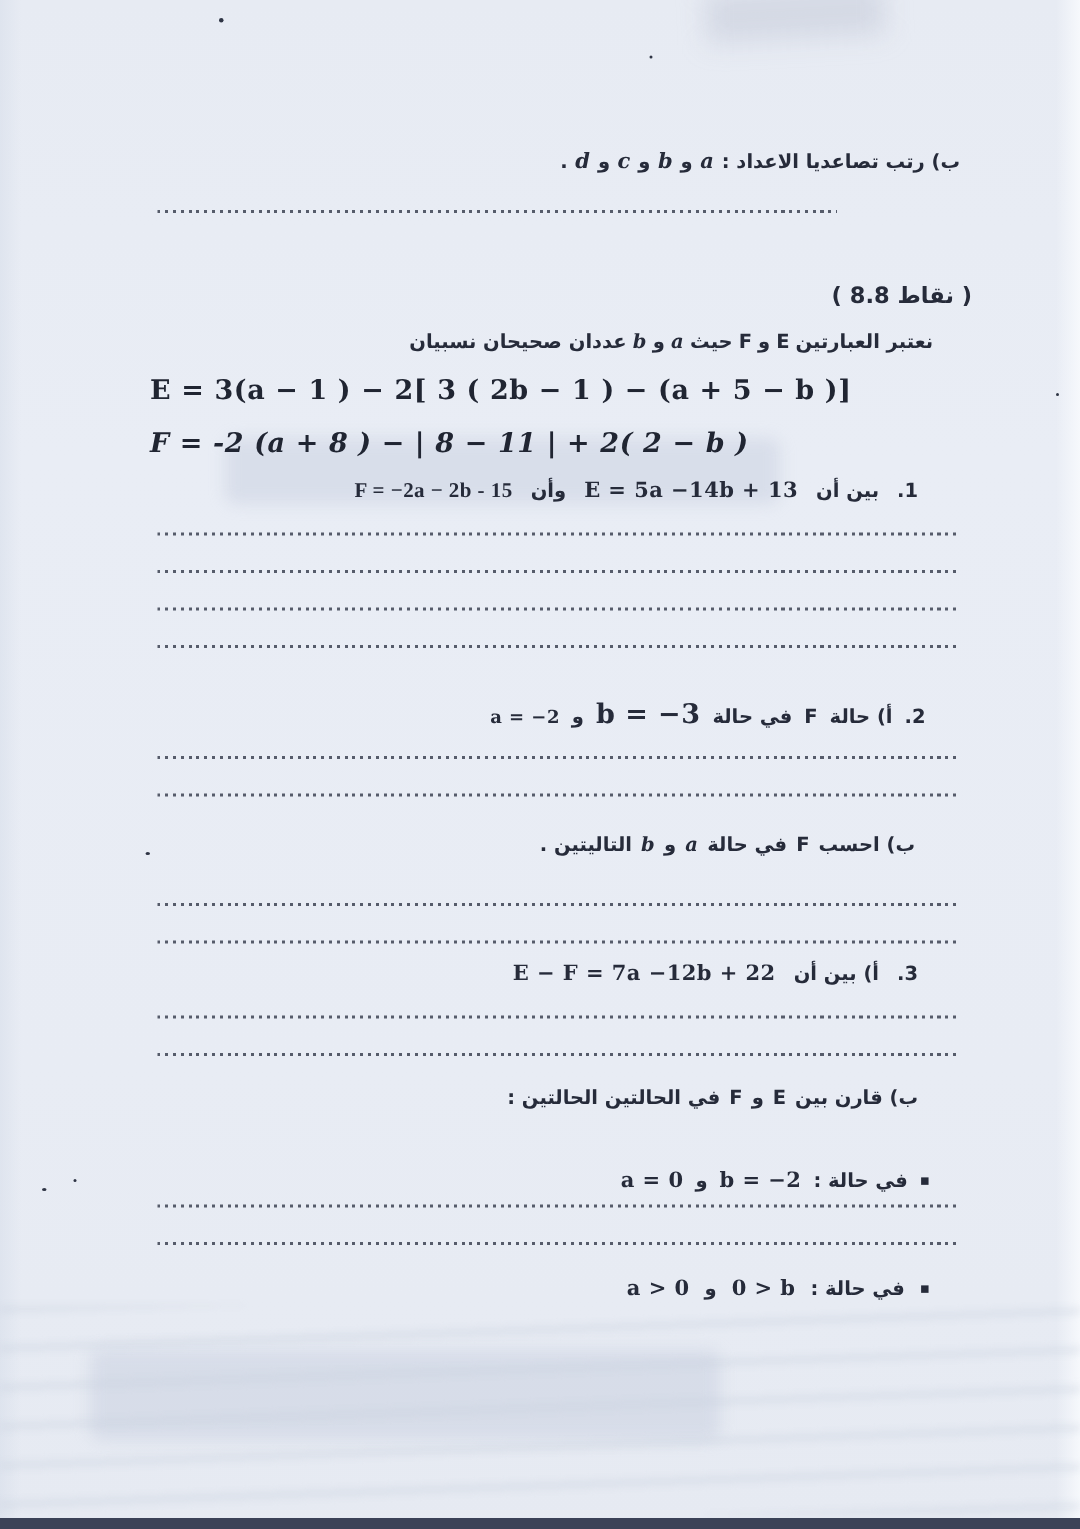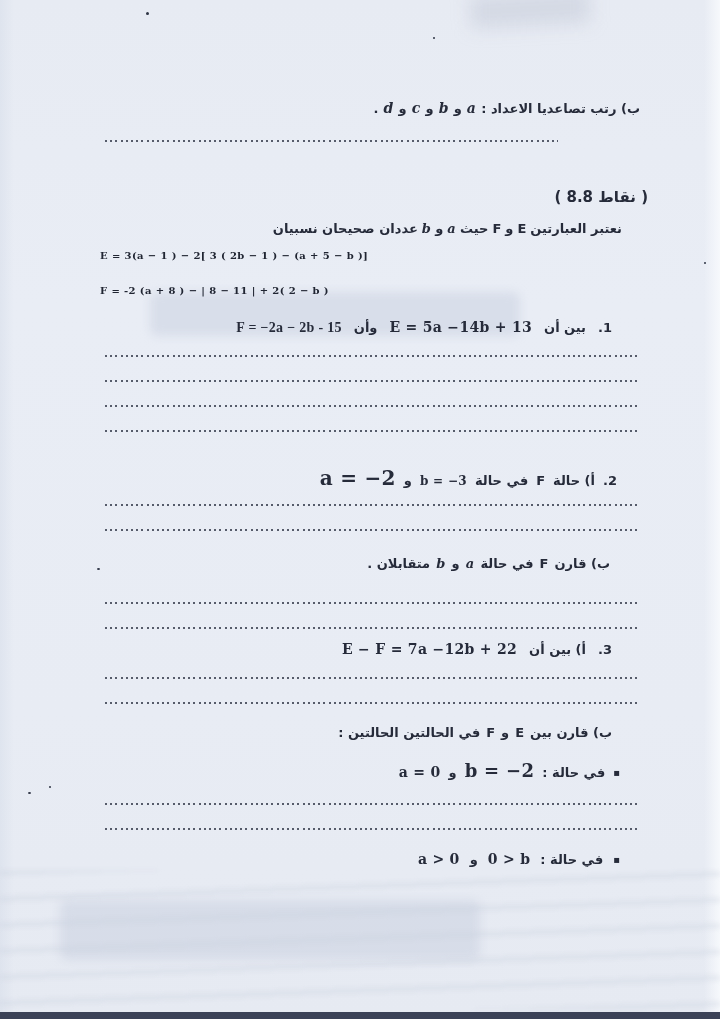--- a/index.html
+++ b/index.html
@@ -26,7 +26,7 @@
   .underlined{border-bottom:2px solid #2a3040;padding-bottom:3px;}
   .eq-line{
     position:absolute;direction:ltr;white-space:nowrap;
-    font-family:"DejaVu Serif", serif;font-weight:bold;font-size:10px;
+    font-family:"DejaVu Serif", serif;font-weight:bold;font-size:18px;
     color:#202532;letter-spacing:.4px;
   }
   .dotline{

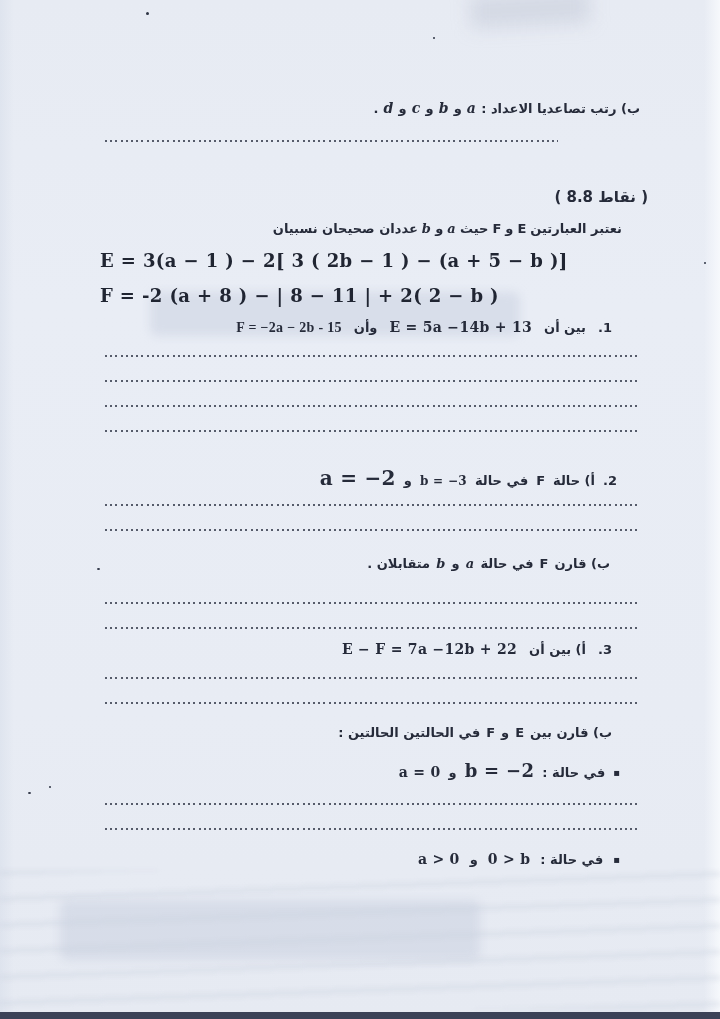--- a/index.html
+++ b/index.html
@@ -93,7 +93,7 @@
   </div>
 
   <div class="eq-line" style="top:250px;left:100px;">E = 3(a − 1 ) − 2[ 3 ( 2b − 1 ) − (a + 5 − b )]</div>
-  <div class="eq-line" style="top:285px;left:100px;">F = -2 (a + 8 ) − | 8 − 11 | + 2( 2 − b )</div>
+  <div class="eq-line" style="top:285px;left:100px;font-style:italic;">F = -2 (a + 8 ) − | 8 − 11 | + 2( 2 − b )</div>
 
   <div class="rtl-line" style="top:319px;right:108px;font-size:13px;gap:12px;">
     <span class="ar">1.</span>

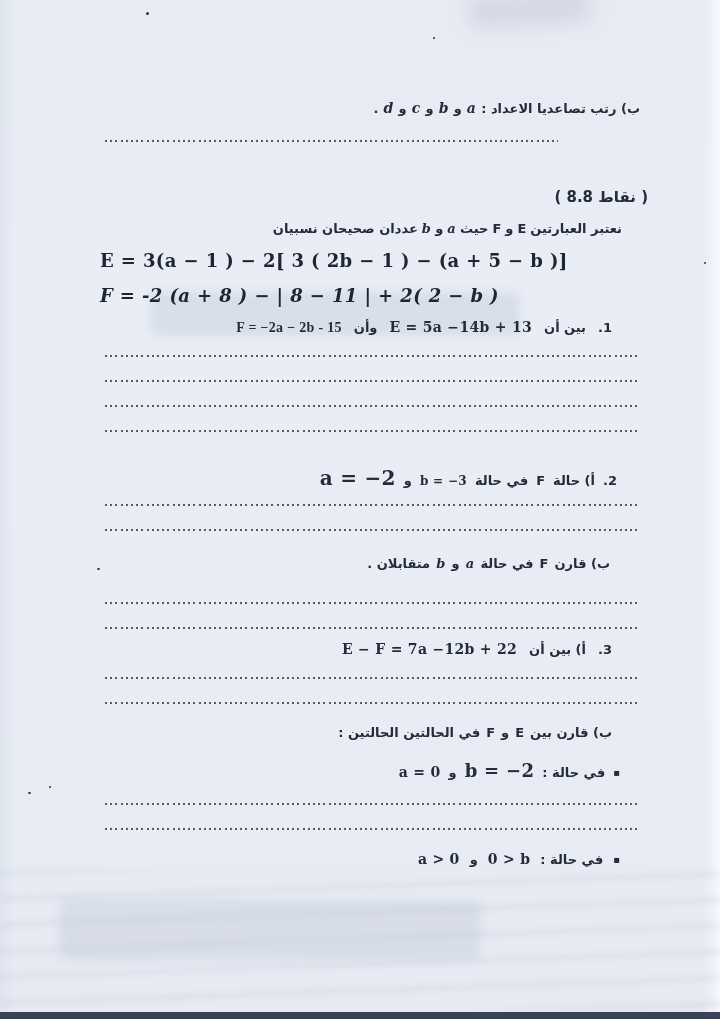--- a/index.html
+++ b/index.html
@@ -115,7 +115,7 @@
     <span class="ar">في حالة</span>
     <span class="math" dir="ltr" style="font-size:12px;">b = −3</span>
     <span class="ar">و</span>
-    <span class="math" dir="ltr" style="font-size:20px;">a = −2</span>
+    <span class="math" dir="ltr" style="font-size:12px;">a = −2</span>
   </div>
 
   <div class="dotline" style="top:504px;"></div>

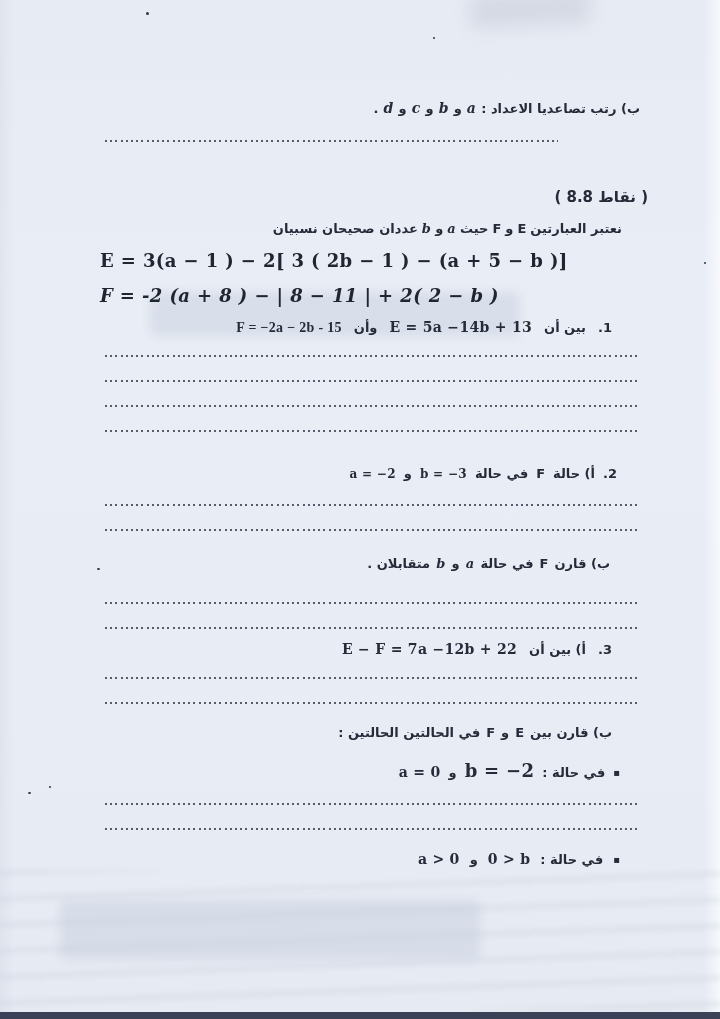--- a/index.html
+++ b/index.html
@@ -113,7 +113,7 @@
     <span class="ar">أ) حالة</span>
     <span class="lat">F</span>
     <span class="ar">في حالة</span>
-    <span class="math" dir="ltr" style="font-size:12px;">b = −3</span>
+    <span class="math" dir="ltr" style="font-size:18px;">b = −3</span>
     <span class="ar">و</span>
     <span class="math" dir="ltr" style="font-size:12px;">a = −2</span>
   </div>

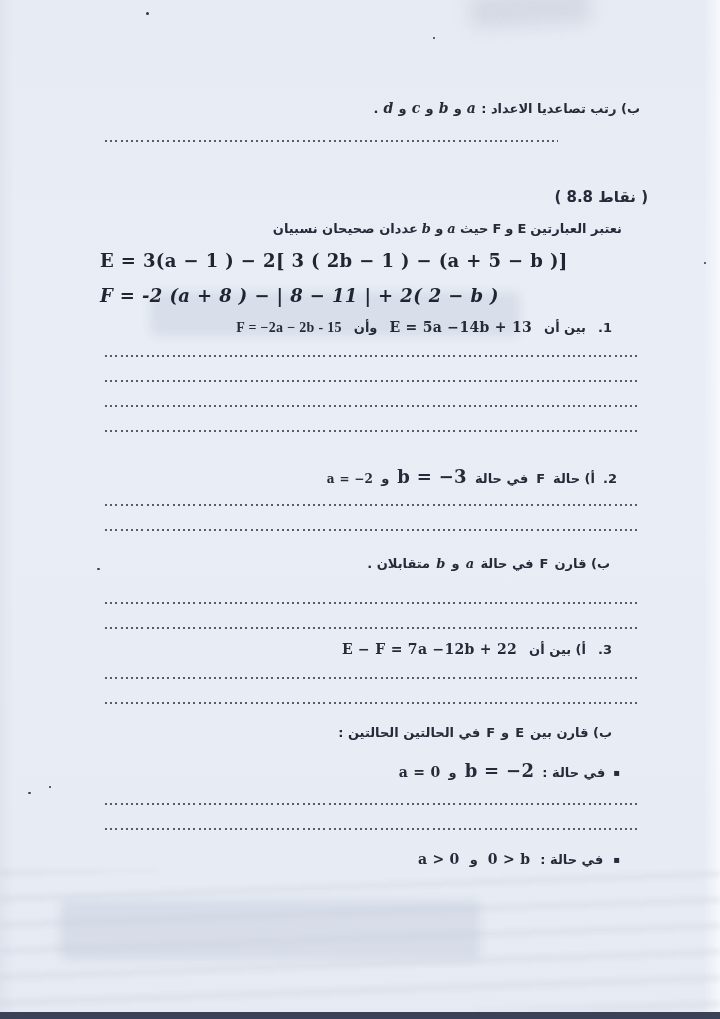--- a/index.html
+++ b/index.html
@@ -128,7 +128,7 @@
     <span class="math vit" dir="ltr">a</span>
     <span class="ar">و</span>
     <span class="math vit" dir="ltr">b</span>
-    <span class="ar">متقابلان .</span>
+    <span class="ar">التاليتين .</span>
   </div>
 
   <div class="dotline" style="top:602px;"></div>

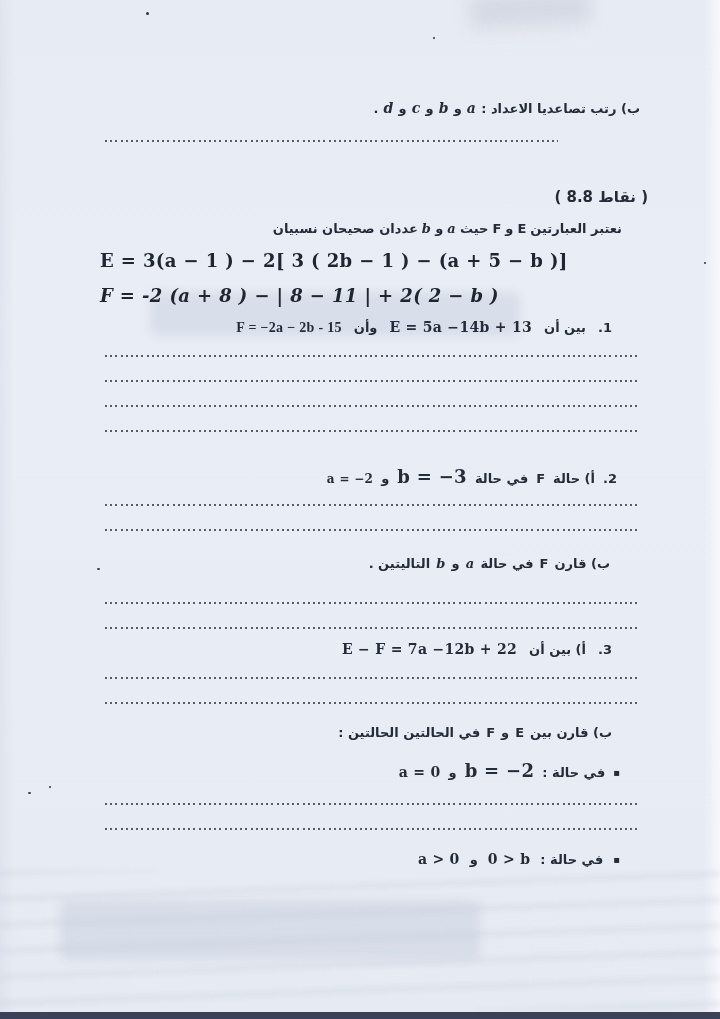--- a/index.html
+++ b/index.html
@@ -122,7 +122,7 @@
   <div class="dotline" style="top:529px;"></div>
 
   <div class="rtl-line" style="top:556px;right:110px;font-size:13px;gap:6px;">
-    <span class="ar">ب) قارن</span>
+    <span class="ar">ب) احسب</span>
     <span class="lat">F</span>
     <span class="ar">في حالة</span>
     <span class="math vit" dir="ltr">a</span>

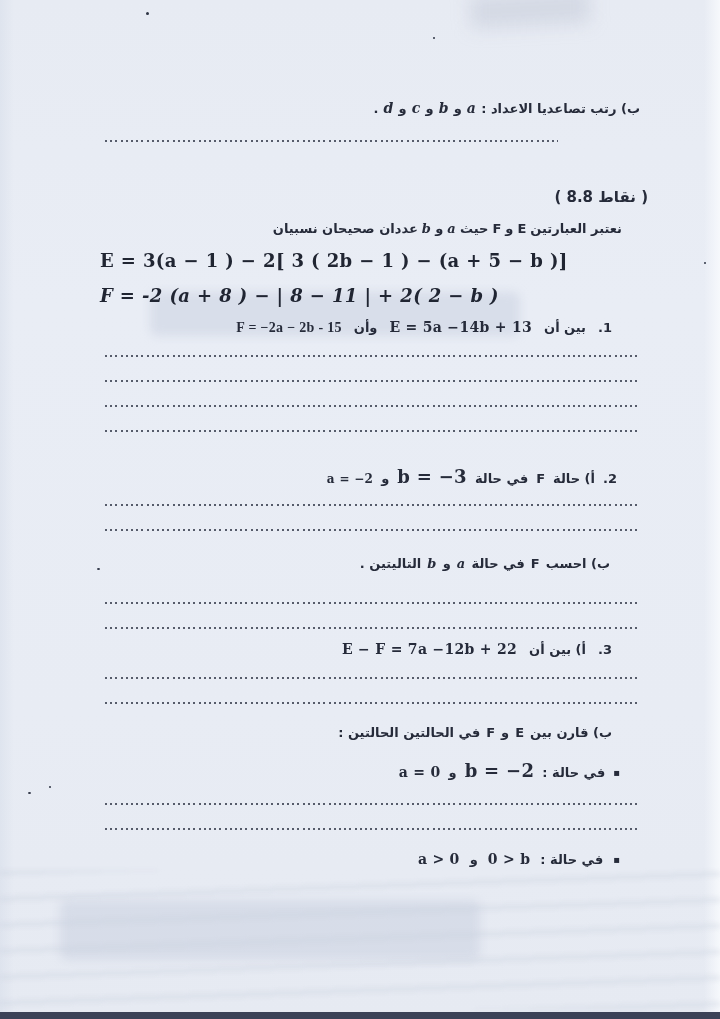--- a/index.html
+++ b/index.html
@@ -154,7 +154,7 @@
   <div class="rtl-line" style="top:760px;right:100px;font-size:13px;gap:8px;">
     <span class="ar bullet">▪</span>
     <span class="ar">في حالة :</span>
-    <span class="math" dir="ltr" style="font-size:18px;">b = −2</span>
+    <span class="math" dir="ltr" style="font-size:14px;margin-top:19px;">b = −2</span>
     <span class="ar">و</span>
     <span class="math" dir="ltr" style="font-size:14px;">a = 0</span>
   </div>

